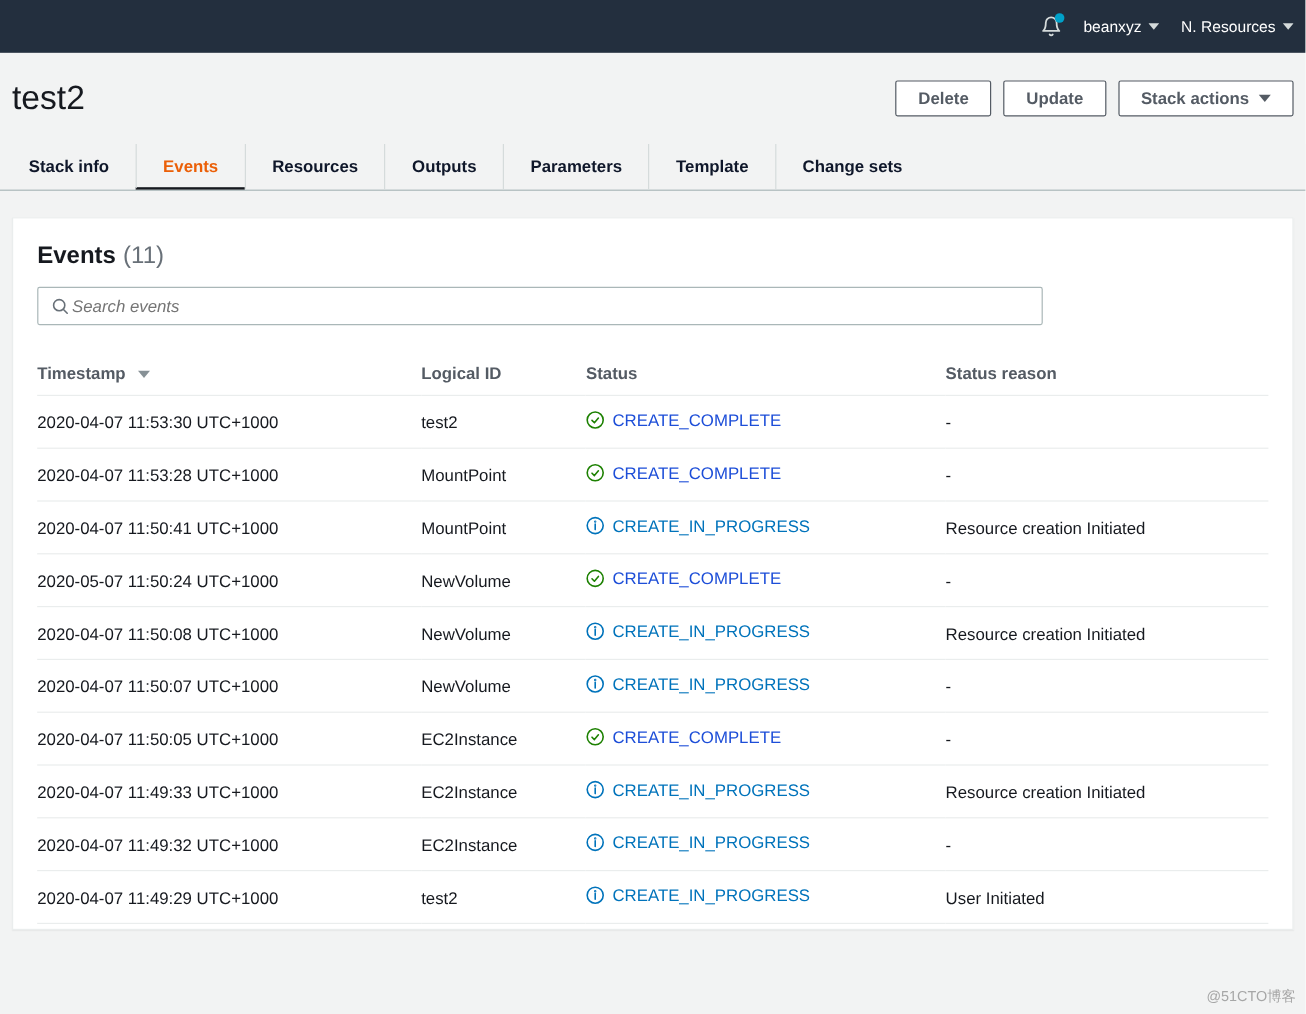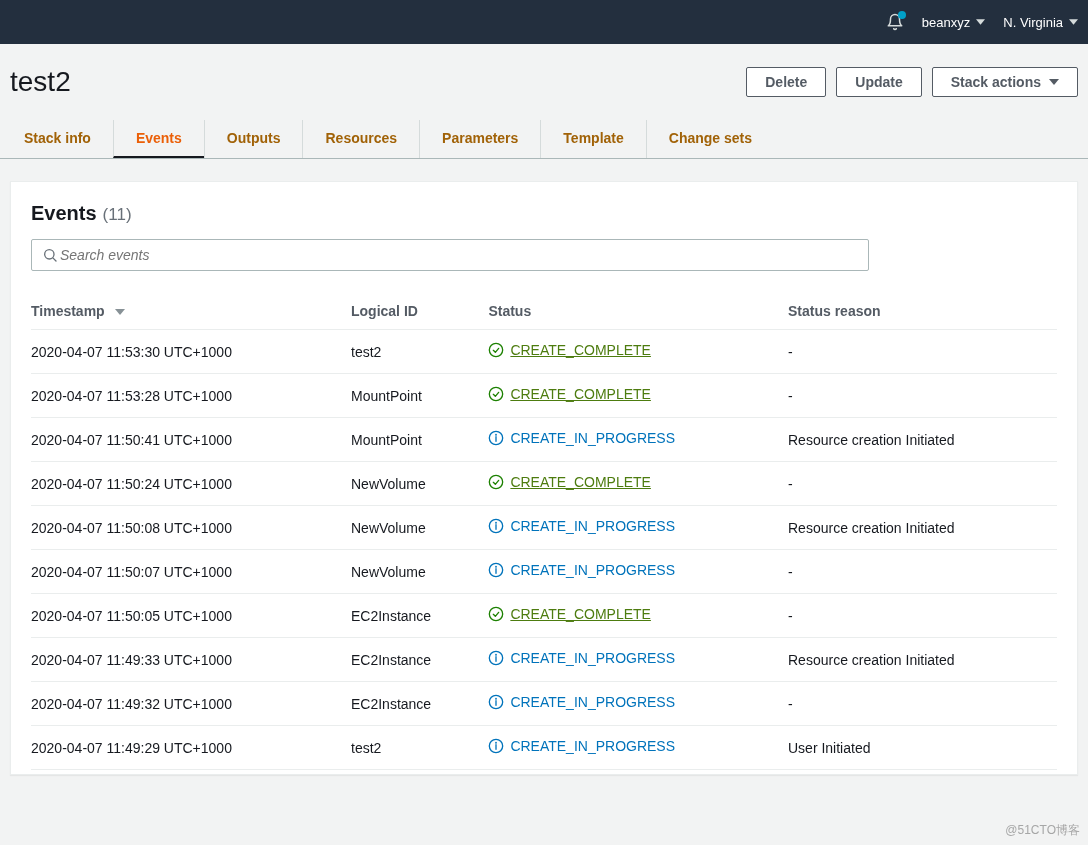--- a/index.html
+++ b/index.html
@@ -173,7 +173,7 @@
       </svg>
   </div>
   <div class="acct">
-    <span>N. Virginia</span>
+    <span>N. Resources</span>
     <svg width="9" height="6" viewBox="0 0 10 6">
         <path d="M0 0l5 6 5-6z" fill="#d5dbdb"></path>
       </svg>

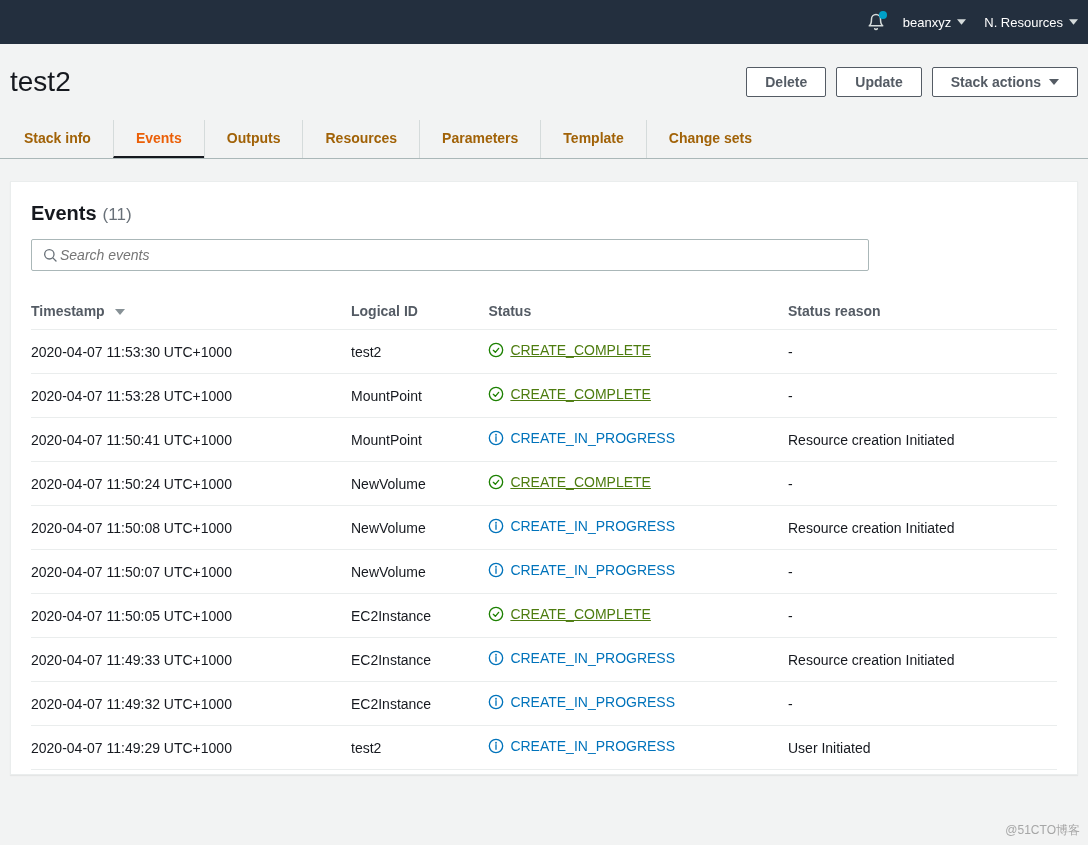--- a/index.html
+++ b/index.html
@@ -72,7 +72,7 @@
   }
   .tab {
     padding: 10px 22px 10px 22px;
-    color: #a16207;
+    color: #0f172a;
     font-weight: 700;
     cursor: pointer;
     border-left: 1px solid #d5dbdb;

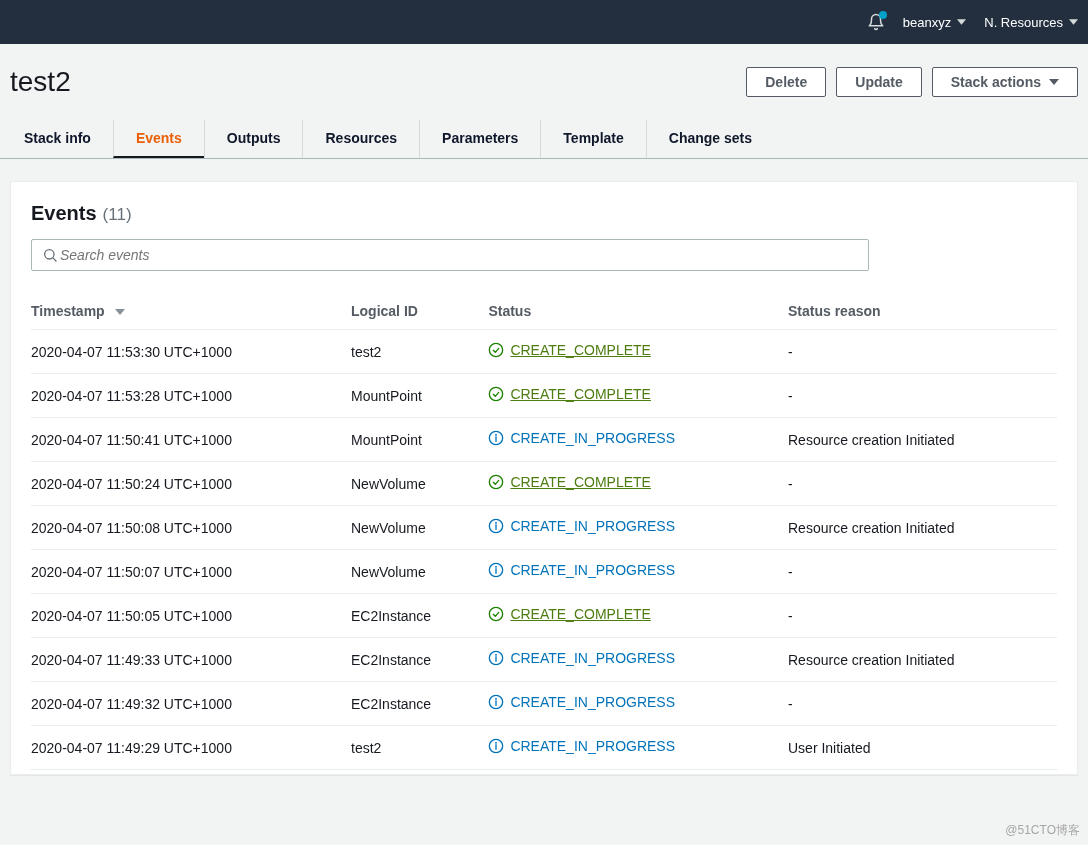--- a/index.html
+++ b/index.html
@@ -200,8 +200,8 @@
   <div class="tabs" id="tabs">
       <div class="tab">Stack info</div>
       <div class="tab active">Events</div>
+      <div class="tab">Resources</div>
       <div class="tab">Outputs</div>
-      <div class="tab">Resources</div>
       <div class="tab">Parameters</div>
       <div class="tab">Template</div>
       <div class="tab">Change sets</div>

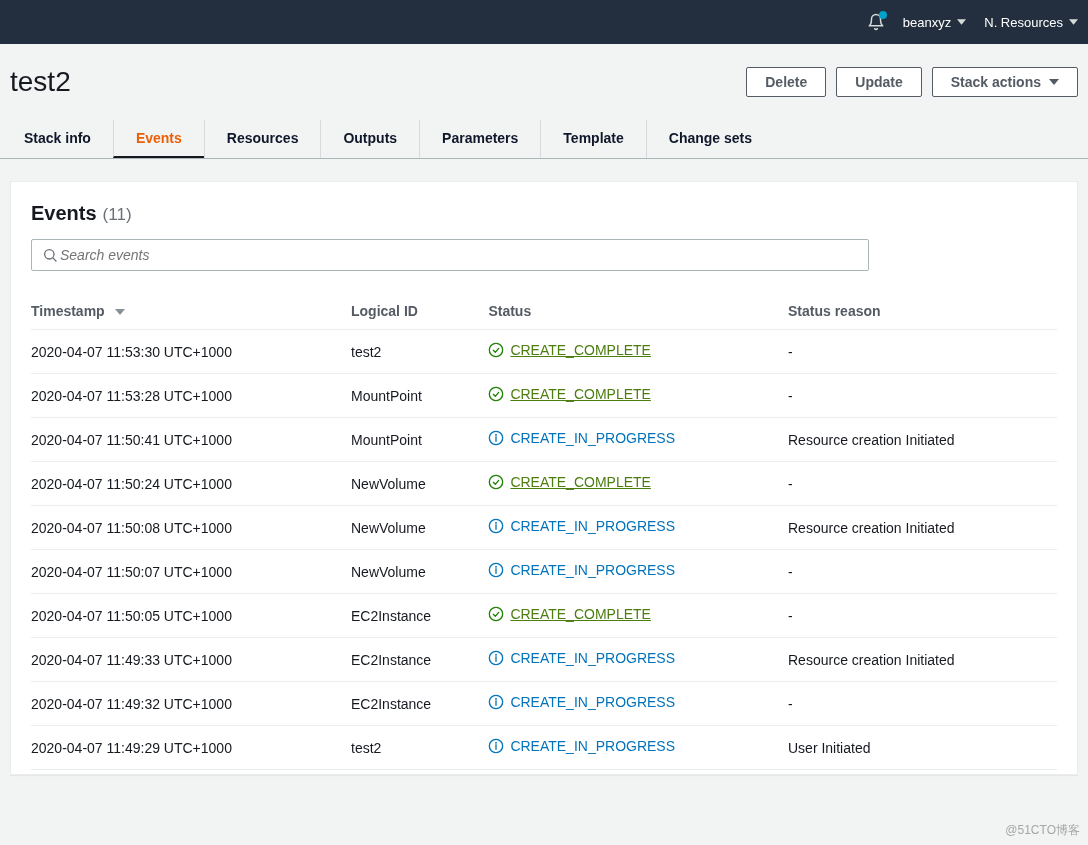--- a/index.html
+++ b/index.html
@@ -92,7 +92,7 @@
   }
   .panel-header { display: flex; align-items: baseline; gap: 6px; }
   .panel-header .title { font-size: 20px; font-weight: 700; color: #16191f; }
-  .panel-header .count { color: #687078; font-size: 17px; font-weight: 400; }
+  .panel-header .count { color: #687078; font-size: 20px; font-weight: 400; }
   .searchbox {
     margin-top: 14px;
     display: flex;

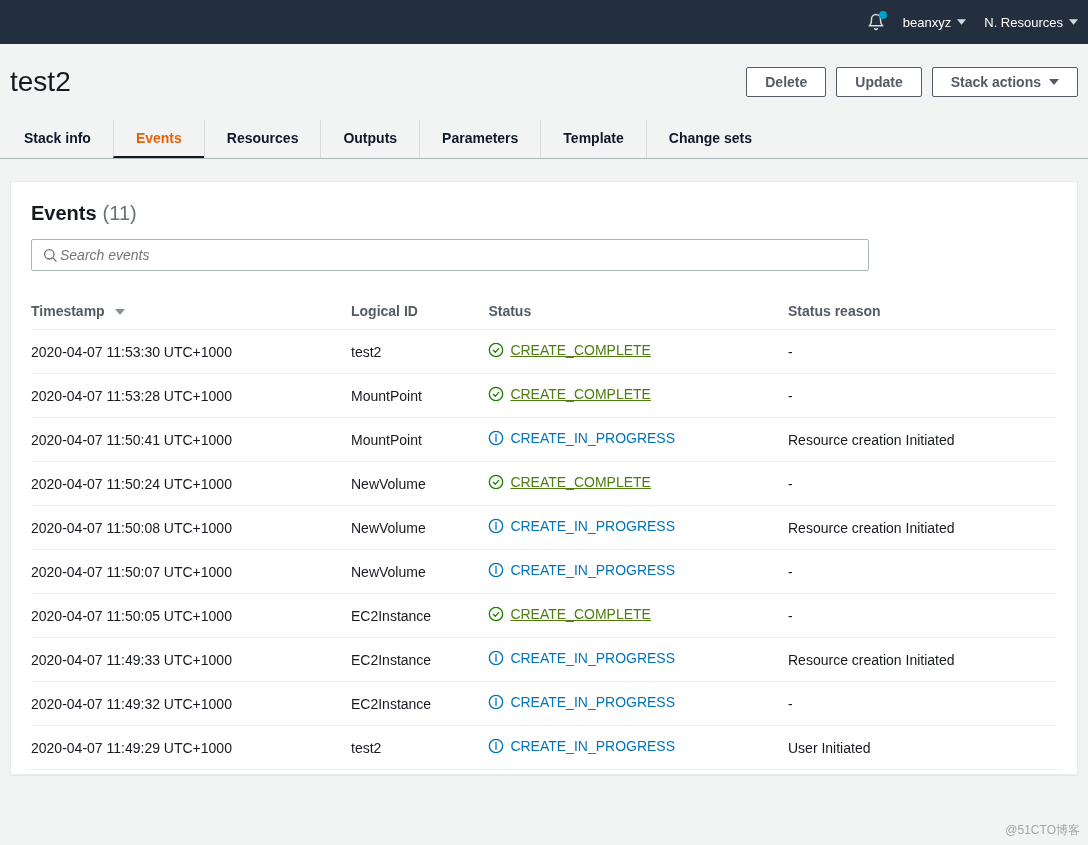--- a/index.html
+++ b/index.html
@@ -146,7 +146,7 @@
     gap: 6px;
     font-weight: 400;
   }
-  .status.complete { color: #4d7c0f; text-decoration: underline; }
+  .status.complete { color: #1d4ed8; }
   .status.progress { color: #0073bb; }
   .status svg { flex: 0 0 auto; }
   .watermark {

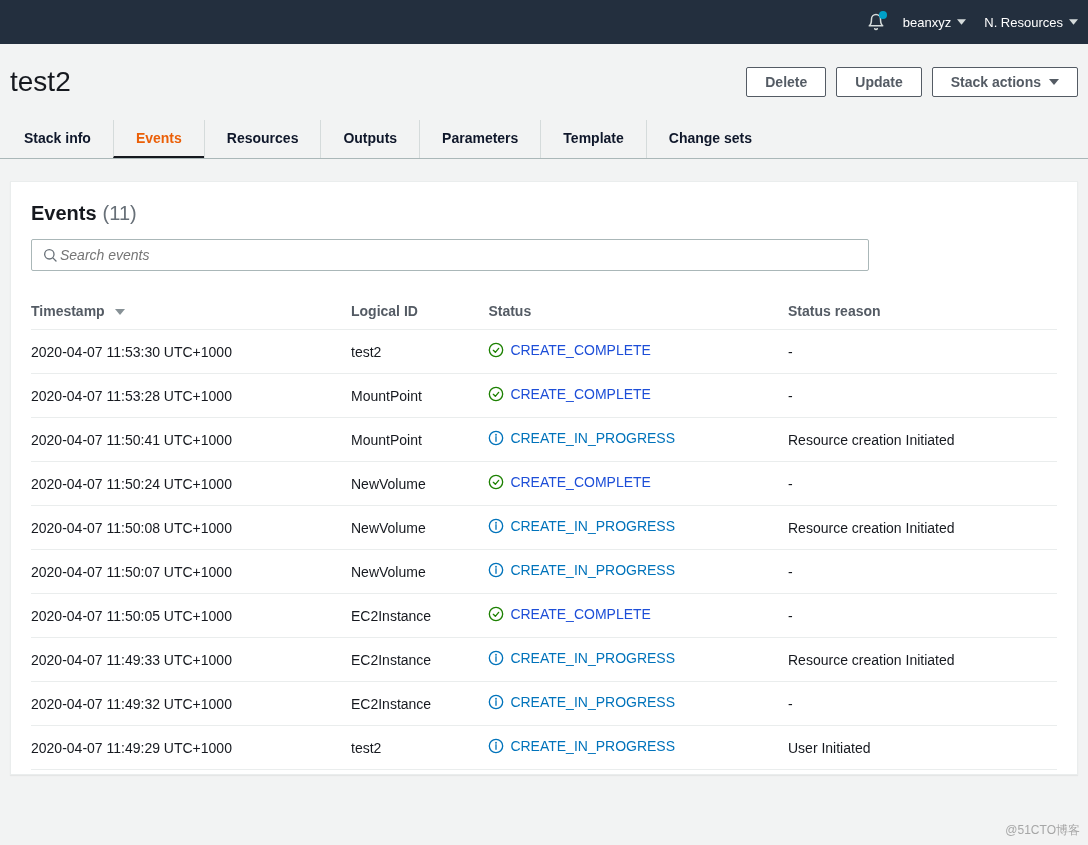--- a/index.html
+++ b/index.html
@@ -271,7 +271,7 @@
             <td>Resource creation Initiated</td>
           </tr>
           <tr>
-            <td>2020-04-07 11:50:24 UTC+1000</td>
+            <td>2020-05-07 11:50:24 UTC+1000</td>
             <td>NewVolume</td>
             <td><span class="status complete">
                 <svg width="16" height="16" viewBox="0 0 24 24" fill="none" stroke="#1d8102" stroke-width="2" stroke-linecap="round" stroke-linejoin="round">

